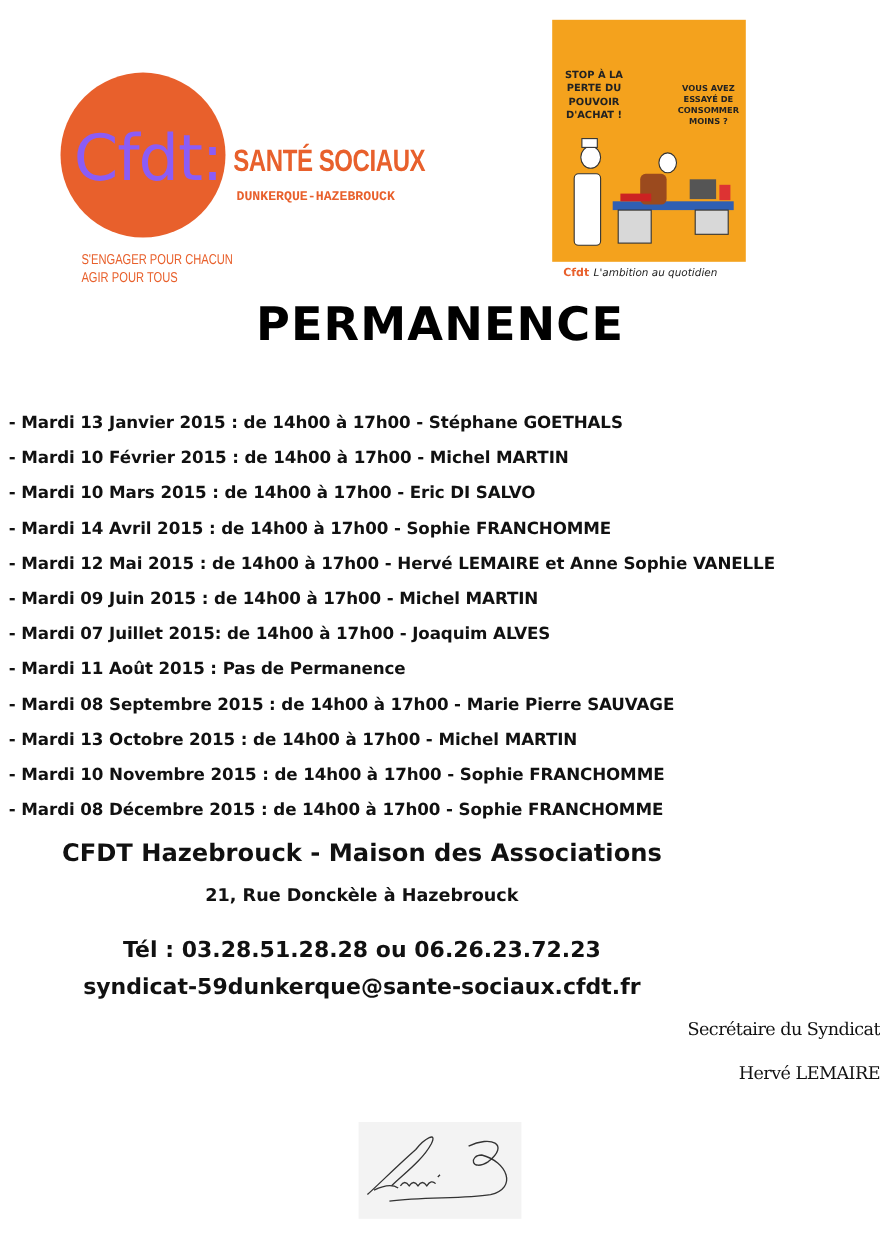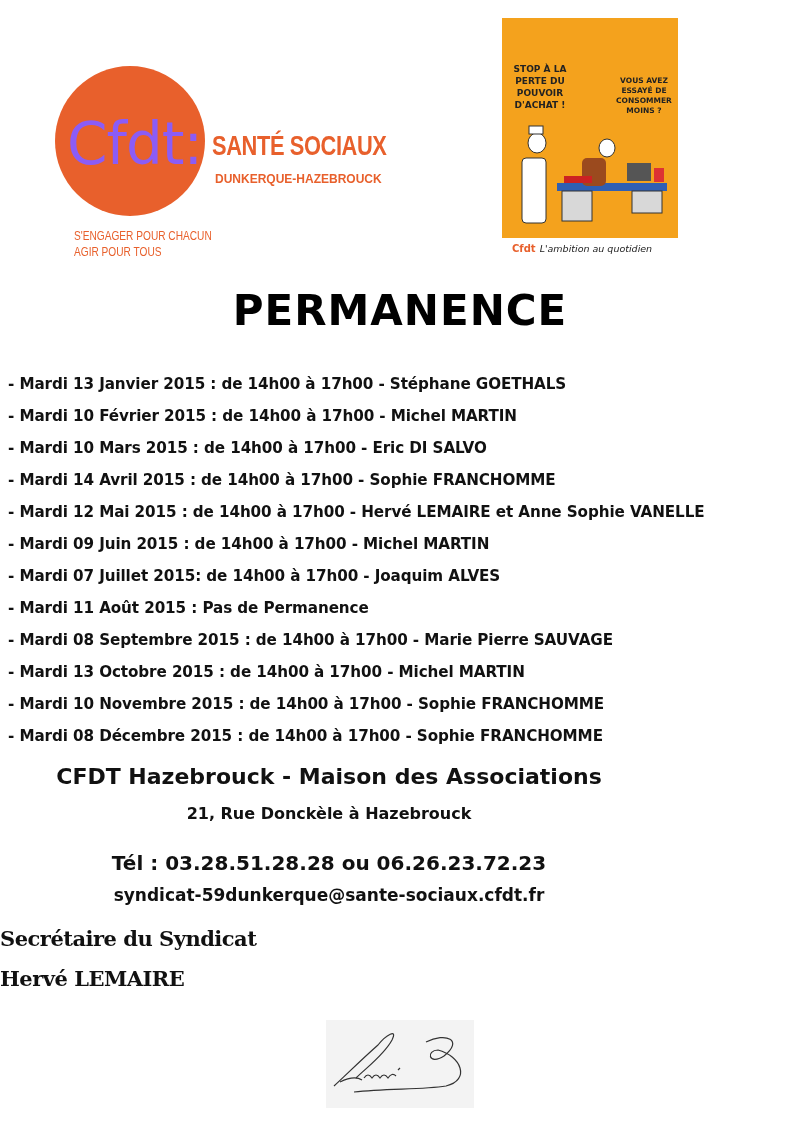--- a/index.html
+++ b/index.html
@@ -10,7 +10,7 @@
   .logo-circle { position:absolute; left:0; top:0; width:150px; height:150px; border-radius:50%; background:#e8602c; }
   .logo-cfdt { position:absolute; left:12px; top:44px; font-family:"DejaVu Sans", sans-serif; font-weight:normal; font-size:58px; color:#8b5cf6; letter-spacing:-1px; }
   .logo-sante { position:absolute; left:157px; top:64px; font-family:"Liberation Sans", sans-serif; font-weight:bold; font-size:28px; color:#e8602c; transform:scaleX(0.78); transform-origin:left; white-space:nowrap; letter-spacing:-0.5px; }
-  .logo-dunk { position:absolute; left:160px; top:106px; font-family:Liberation Sans, sans-serif; font-weight:bold; font-size:12px; color:#e8602c; white-space:nowrap; }
+  .logo-dunk { position:absolute; left:160px; top:106px; font-family:Liberation Mono, monospace; font-weight:bold; font-size:12px; color:#e8602c; white-space:nowrap; }
   .logo-slogan1, .logo-slogan2 { position:absolute; left:19px; font-family:"Liberation Sans", sans-serif; font-size:13px; color:#e8602c; transform:scaleX(0.78); transform-origin:left; white-space:nowrap; }
   .logo-slogan1 { top:162px; }
   .logo-slogan2 { top:178px; }

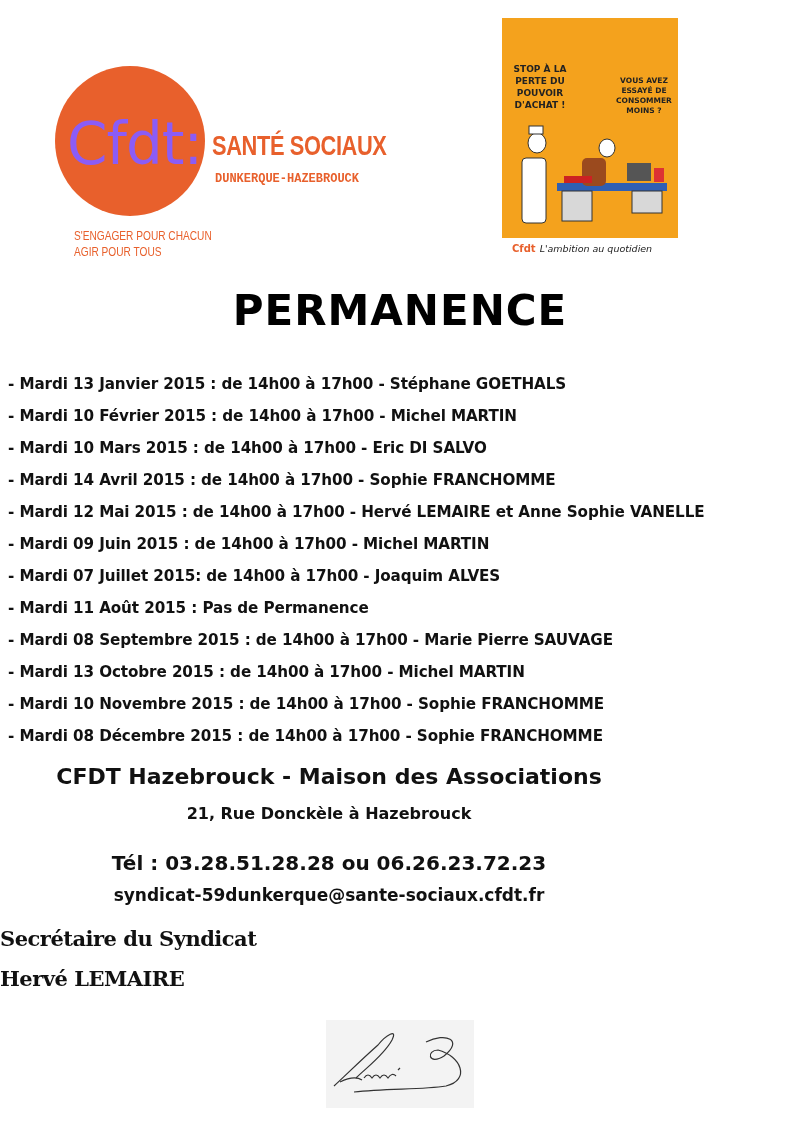--- a/index.html
+++ b/index.html
@@ -26,7 +26,7 @@
   .poster-footer .mini { display:inline-block; font-weight:bold; font-style:normal; color:#e8602c; font-size:10px; margin:3px 4px 0 10px; }
 
   
-  .title { position:absolute; left:0; width:800px; top:286px; text-align:center; font-family:"DejaVu Sans", sans-serif; font-weight:bold; font-size:42px; letter-spacing:1px; color:#000; }
+  .title { position:absolute; left:0; width:800px; top:270px; text-align:center; font-family:"DejaVu Sans", sans-serif; font-weight:bold; font-size:42px; letter-spacing:1px; color:#000; }
 
   
   .schedule { position:absolute; left:8px; top:372px; width:790px; margin:0; padding:0; list-style:none; }

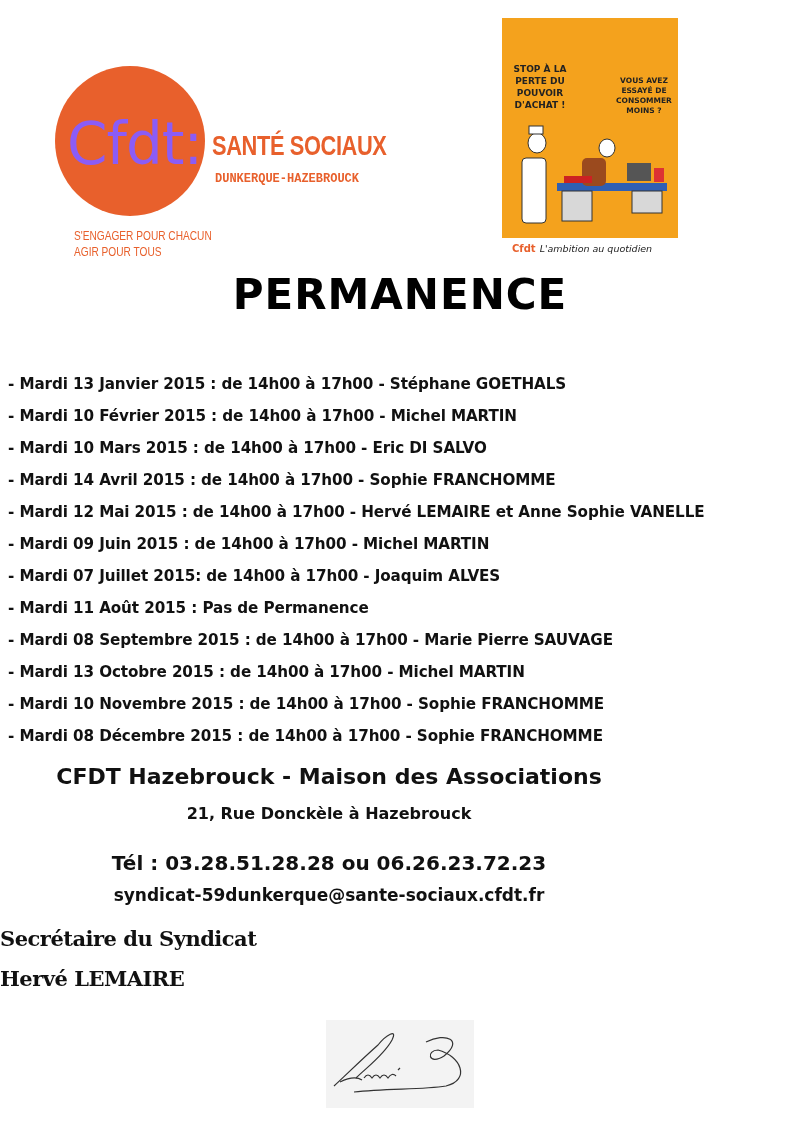--- a/index.html
+++ b/index.html
@@ -37,7 +37,7 @@
   .c1 { top:764px; font-size:22px; }
   .c2 { top:804px; font-size:16px; }
   .c3 { top:851px; font-size:20px; }
-  .c4 { top:885px; font-size:17px; }
+  .c4 { top:885px; font-size:20px; }
   .serif { position:absolute; left:0; width:800px; text-align:left; font-family:"DejaVu Serif", serif; color:#111; font-size:21px; letter-spacing:-0.5px;font-weight:bold; }
   .s1 { top:926px; }
   .s2 { top:966px; }

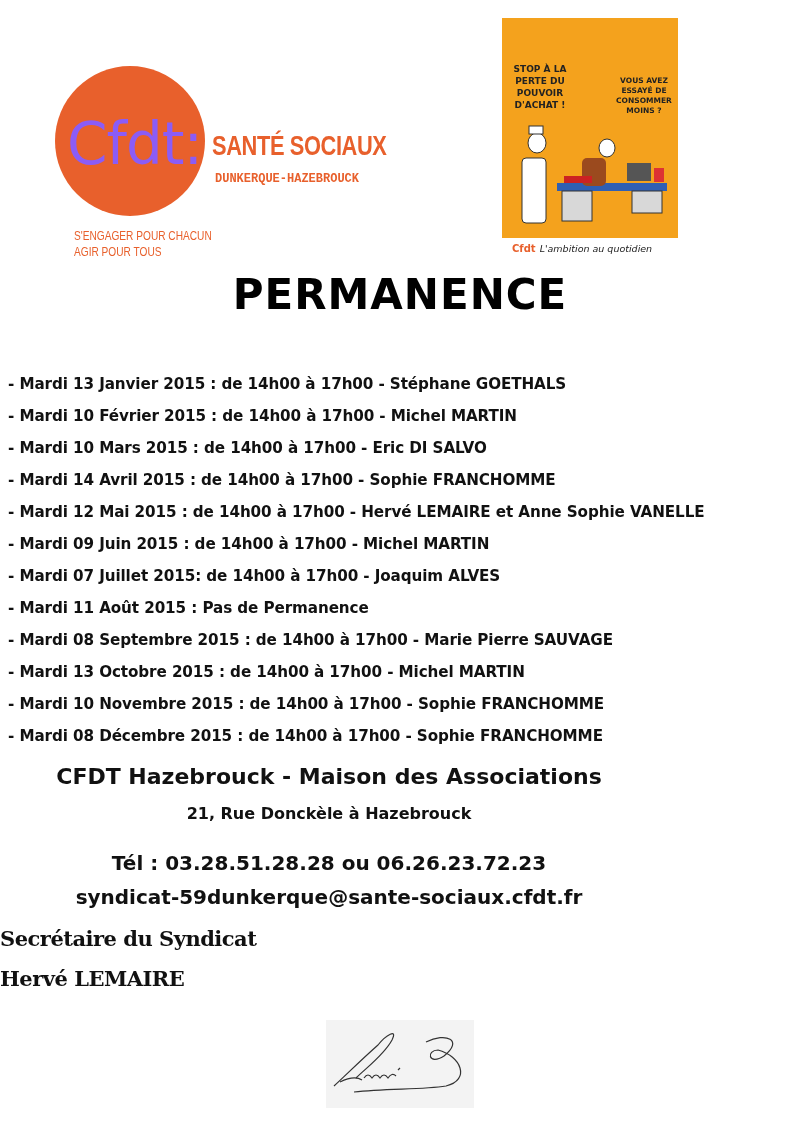--- a/index.html
+++ b/index.html
@@ -38,7 +38,7 @@
   .c2 { top:804px; font-size:16px; }
   .c3 { top:851px; font-size:20px; }
   .c4 { top:885px; font-size:20px; }
-  .serif { position:absolute; left:0; width:800px; text-align:left; font-family:"DejaVu Serif", serif; color:#111; font-size:21px; letter-spacing:-0.5px;font-weight:bold; }
+  .serif { position:absolute; left:0; width:800px; text-align:right; font-family:"DejaVu Serif", serif; color:#111; font-size:16px; letter-spacing:-0.5px; }
   .s1 { top:926px; }
   .s2 { top:966px; }
 

